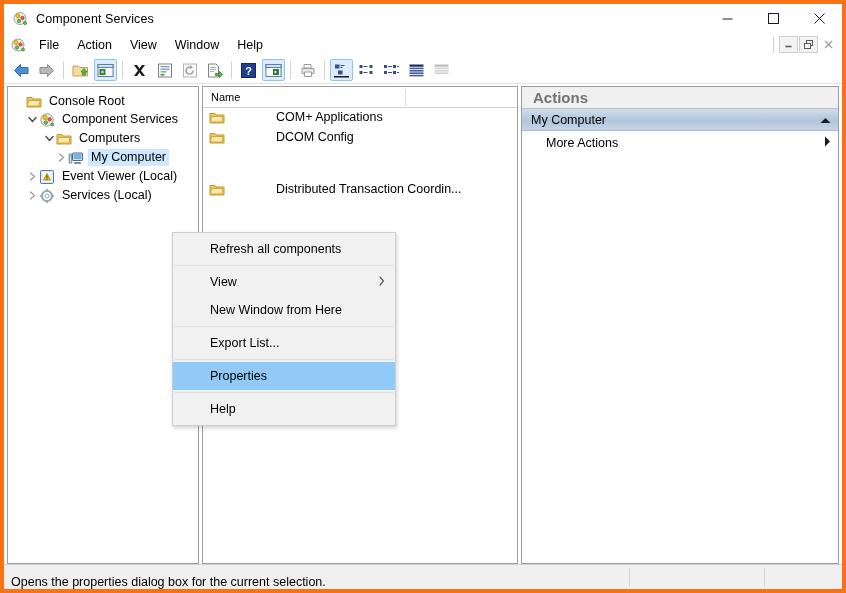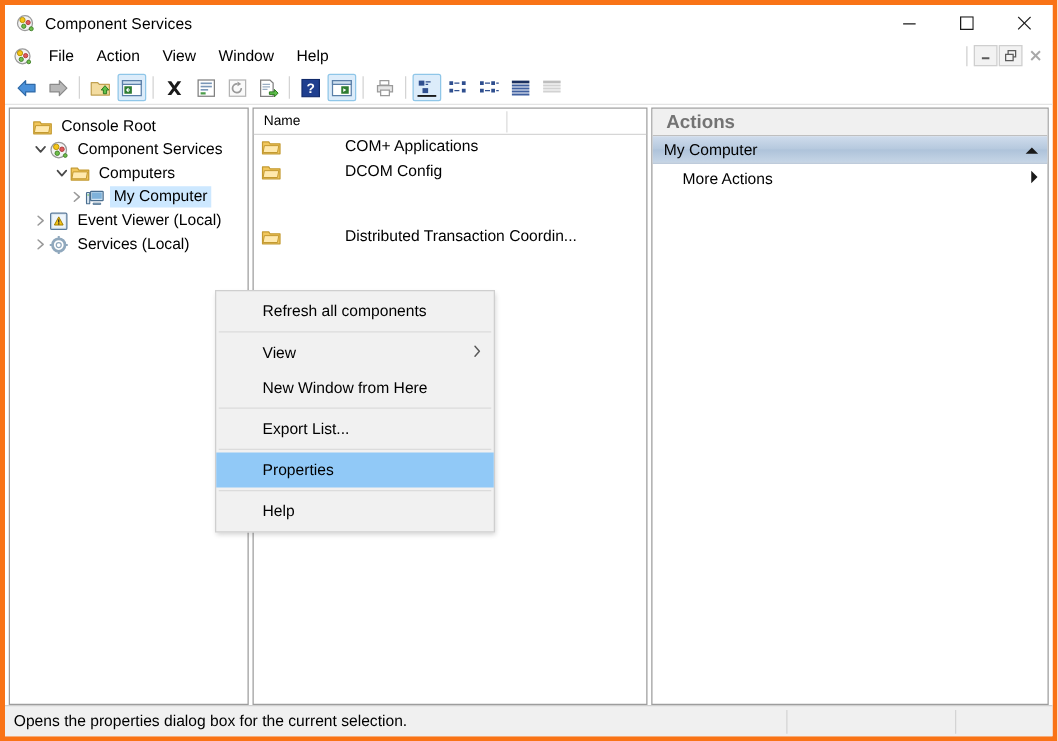--- a/index.html
+++ b/index.html
@@ -151,7 +151,7 @@
   .statusbar {
     height: 25px; flex: 0 0 25px;
     background: #f0f0f0; border-top: 1px solid #d0d0d0;
-    display: flex; align-items: center; position: relative;
+    display: flex; align-items: flex-end; position: relative;
     font-size: 12.5px; color: #000;
   }
   .status-text { padding-left: 7px; }

